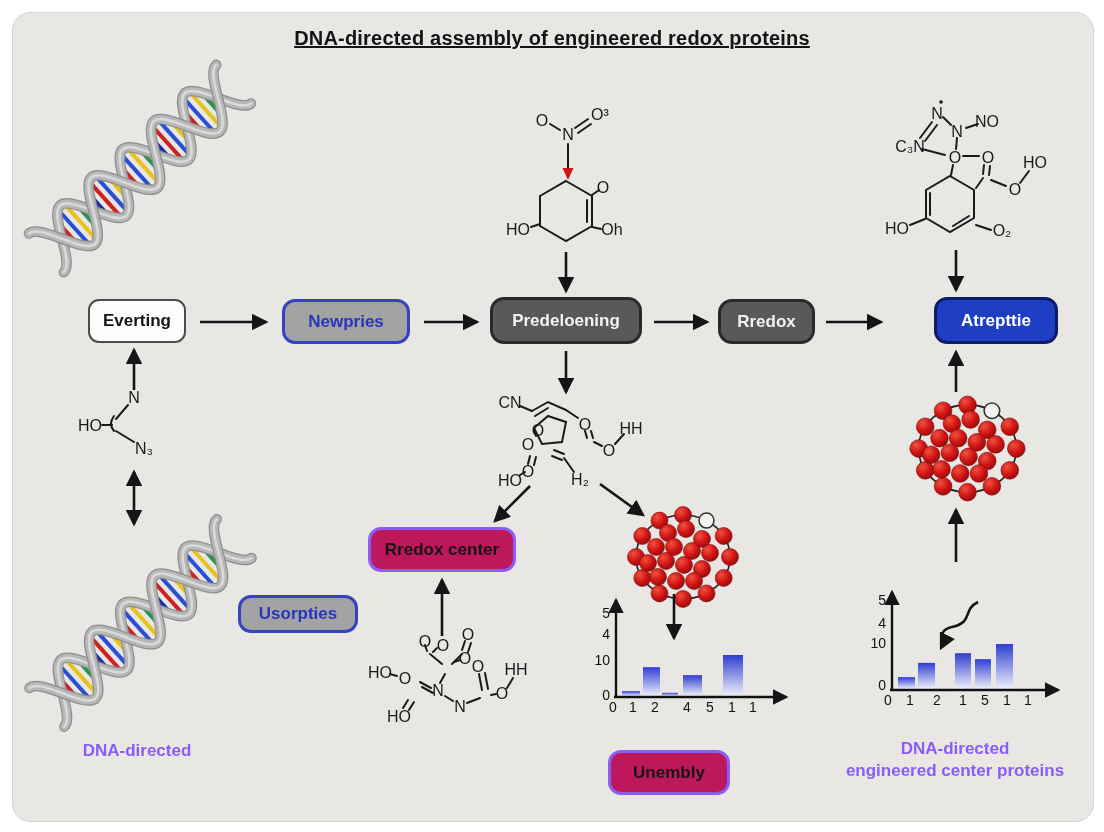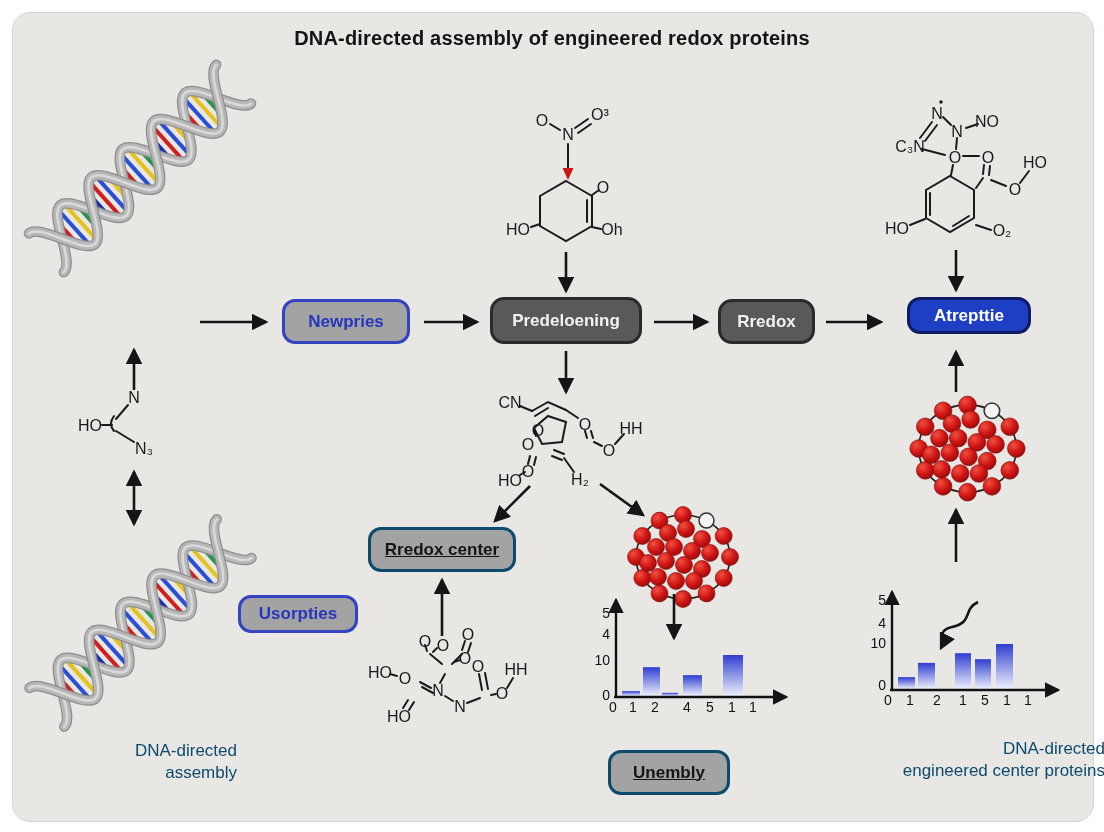--- a/index.html
+++ b/index.html
@@ -8,7 +8,7 @@
   .panel{position:absolute;left:12px;top:12px;width:1080px;height:808px;
          background:#e8e7e4;border:1px solid #d6d5d2;border-radius:18px;}
   .title{position:absolute;left:0;top:27px;width:1104px;text-align:center;
-         font-size:20px;font-weight:bold;color:#141414;letter-spacing:.2px;}
+         font-size:20px;font-weight:bold;color:#141414;letter-spacing:.2px;text-decoration:underline;}
   .abs{position:absolute;}
   svg{overflow:visible;display:block;}
   .fbox{position:absolute;display:flex;align-items:center;justify-content:center;

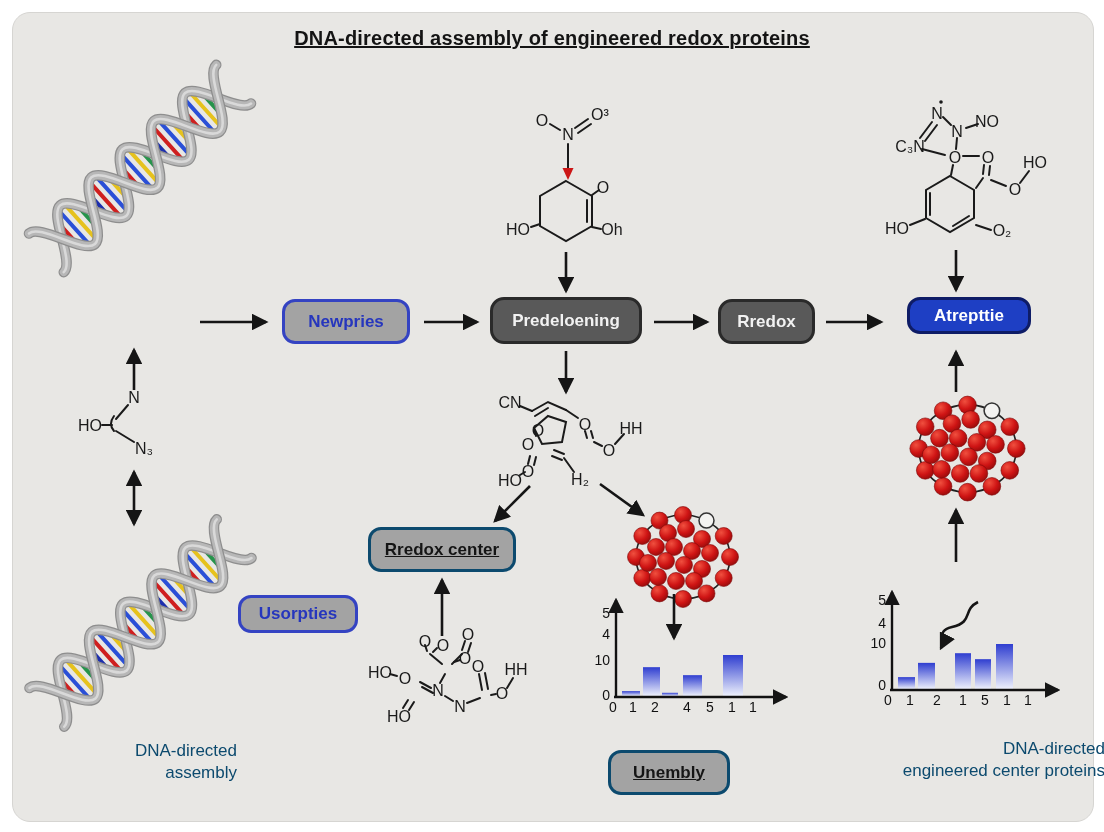--- a/index.html
+++ b/index.html
@@ -119,6 +119,9 @@
     <text x="78" y="65" text-anchor="middle" dominant-baseline="central">N₃</text>
   </svg>
 
+  <div class="fbox plain" style="left:88px;top:299px;width:98px;height:44px">
+      <span>Everting</span>
+    </div>
   <div class="fbox lavender" style="left:282px;top:299px;width:128px;height:45px">
       <span>Newpries</span>
     </div>

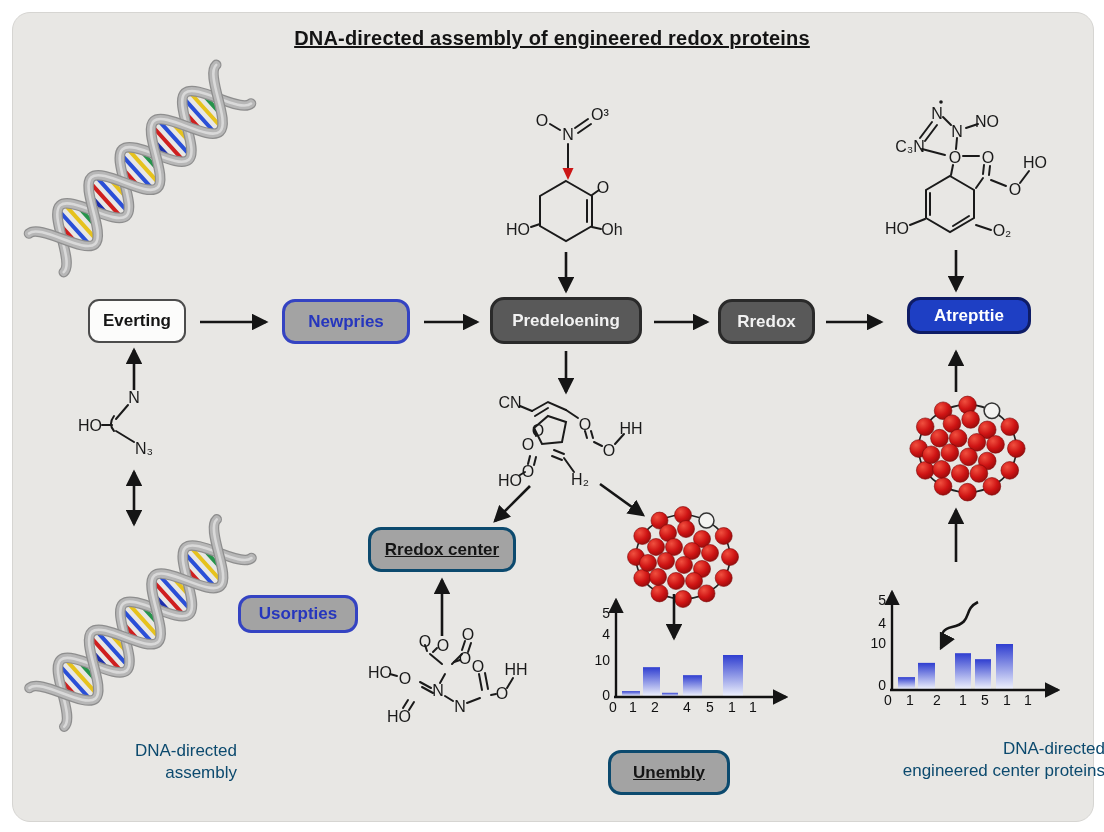--- a/index.html
+++ b/index.html
@@ -131,7 +131,7 @@
   <div class="fbox dark" style="left:718px;top:299px;width:97px;height:45px">
       <span>Rredox</span>
     </div>
-  <div class="fbox blue" style="left:907px;top:297px;width:124px;height:37px">
+  <div class="fbox blue" style="left:934px;top:297px;width:124px;height:47px">
       <span>Atrepttie</span>
     </div>
 

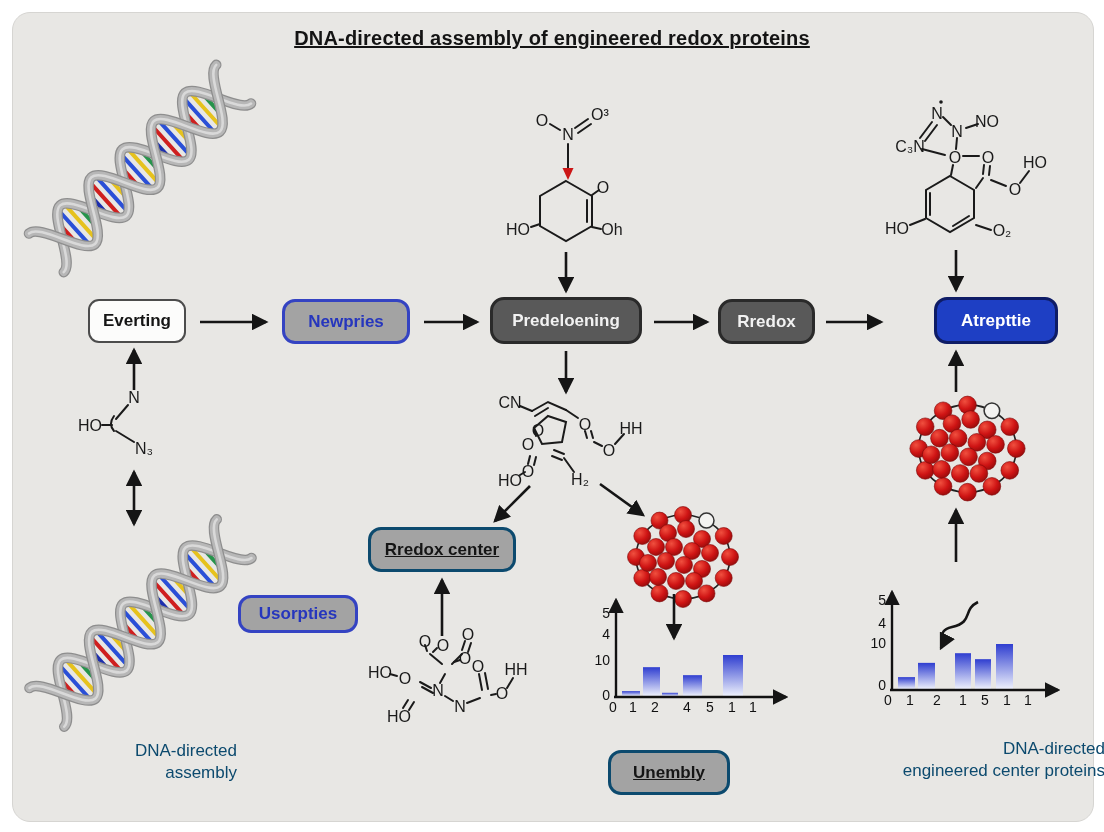--- a/index.html
+++ b/index.html
@@ -17,7 +17,7 @@
   .fbox.lavender{background:#a3a3a3;border:3px solid #3443c2;color:#2636bd;border-radius:13px;}
   .fbox.dark{background:#595959;border:3px solid #2a2a2a;color:#f2f2f2;border-radius:14px;}
   .fbox.blue{background:#1e3fc4;border:3px solid #0e1c66;color:#ffffff;border-radius:13px;}
-  .fbox.salmon{background:#a3a3a3;border:3px solid #0c4a6e;color:#151515;border-radius:13px;text-decoration:underline;}
+  .fbox.salmon{background:#be185d;border:3px solid #8b5cf6;color:#151515;border-radius:13px;}
   .caption{position:absolute;text-align:right;font-size:17px;font-weight:normal;
            color:#0c4a6e;line-height:1.3;}
   .chem text{font-size:16px;font-weight:500;fill:#1a1a1a;}

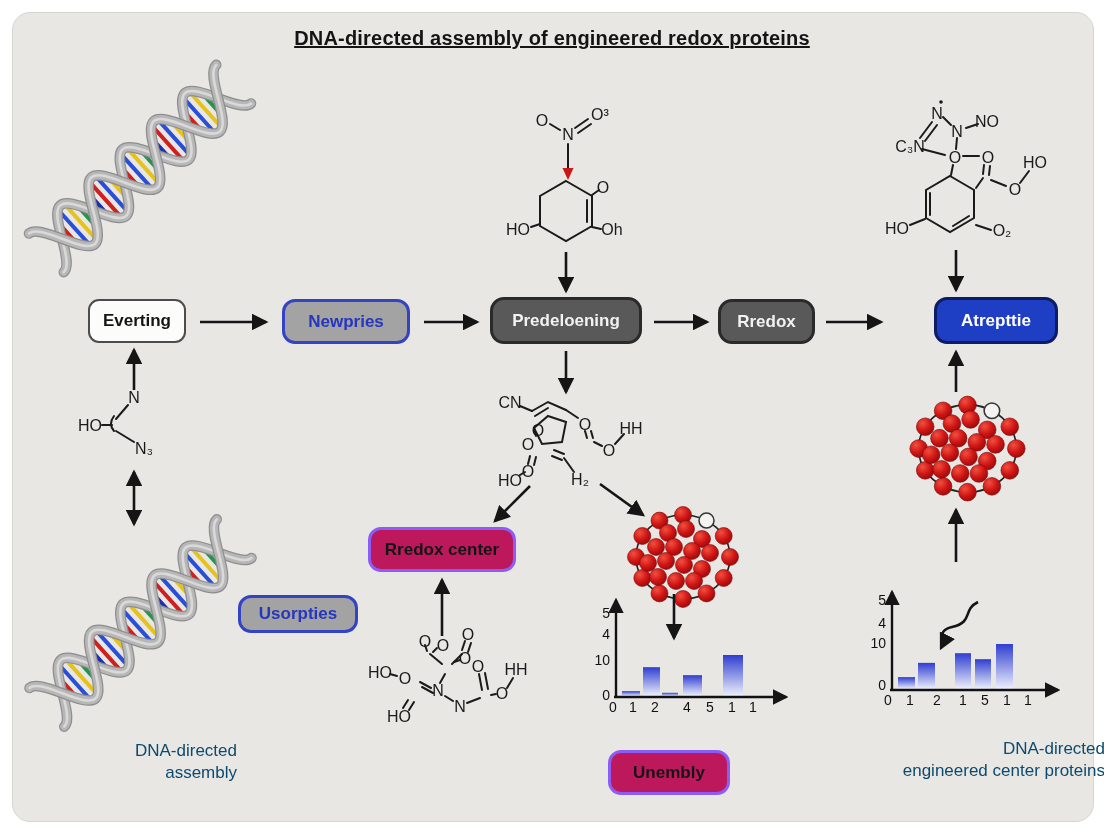--- a/index.html
+++ b/index.html
@@ -18,8 +18,8 @@
   .fbox.dark{background:#595959;border:3px solid #2a2a2a;color:#f2f2f2;border-radius:14px;}
   .fbox.blue{background:#1e3fc4;border:3px solid #0e1c66;color:#ffffff;border-radius:13px;}
   .fbox.salmon{background:#be185d;border:3px solid #8b5cf6;color:#151515;border-radius:13px;}
-  .caption{position:absolute;text-align:right;font-size:17px;font-weight:normal;
-           color:#0c4a6e;line-height:1.3;}
+  .caption{position:absolute;text-align:center;font-size:17px;font-weight:bold;
+           color:#8b5cf6;line-height:1.3;}
   .chem text{font-size:16px;font-weight:500;fill:#1a1a1a;}
   .chem path,.chem line{stroke:#1a1a1a;stroke-width:2;fill:none;stroke-linecap:round;}
 </style>

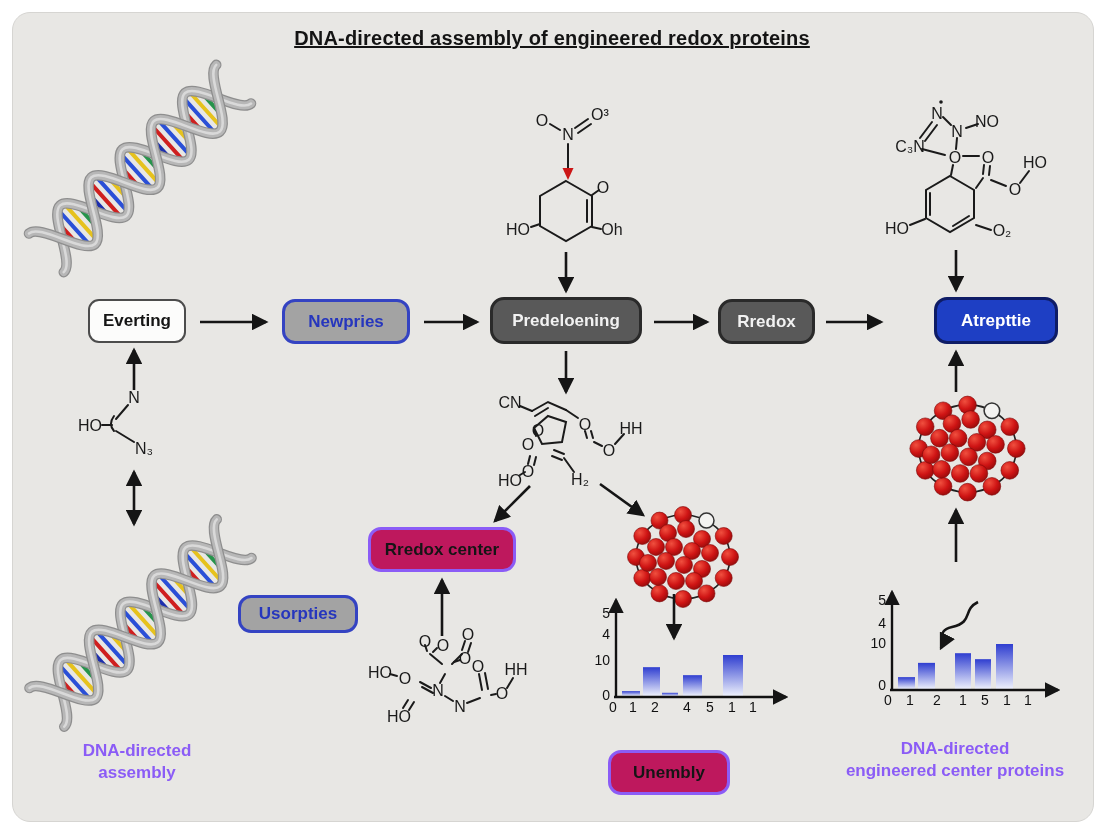--- a/index.html
+++ b/index.html
@@ -360,7 +360,6 @@
 
   <div class="caption" style="left:37px;top:740px;width:200px">
     <div>DNA-directed</div>
-    <div>assembly</div>
   </div>
   <div class="caption" style="left:805px;top:738px;width:300px">
     <div>DNA-directed</div>

